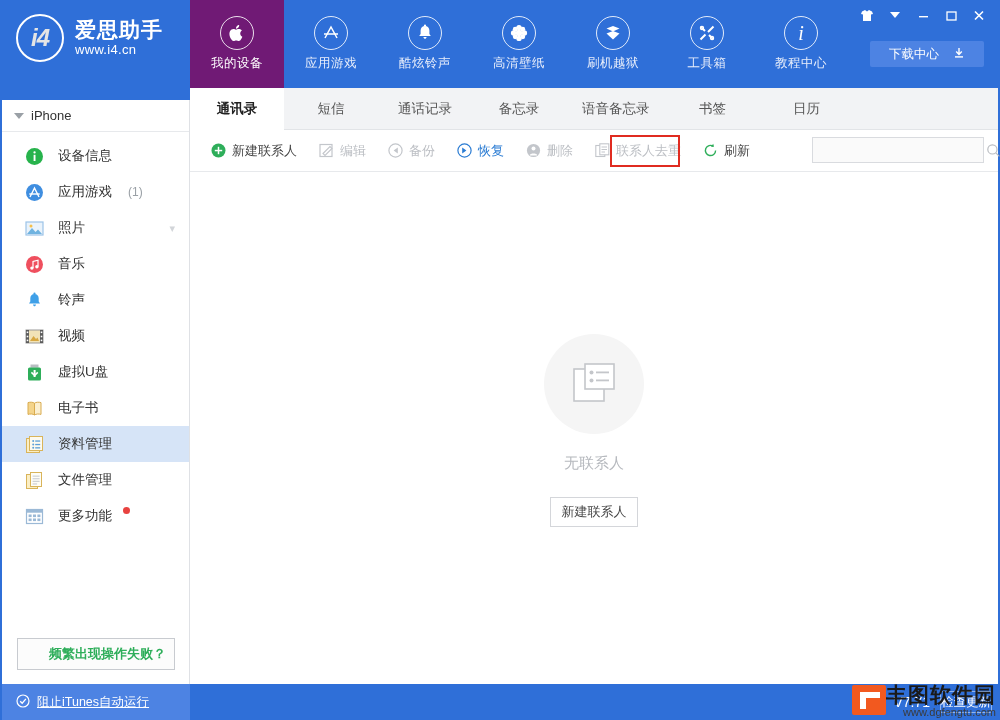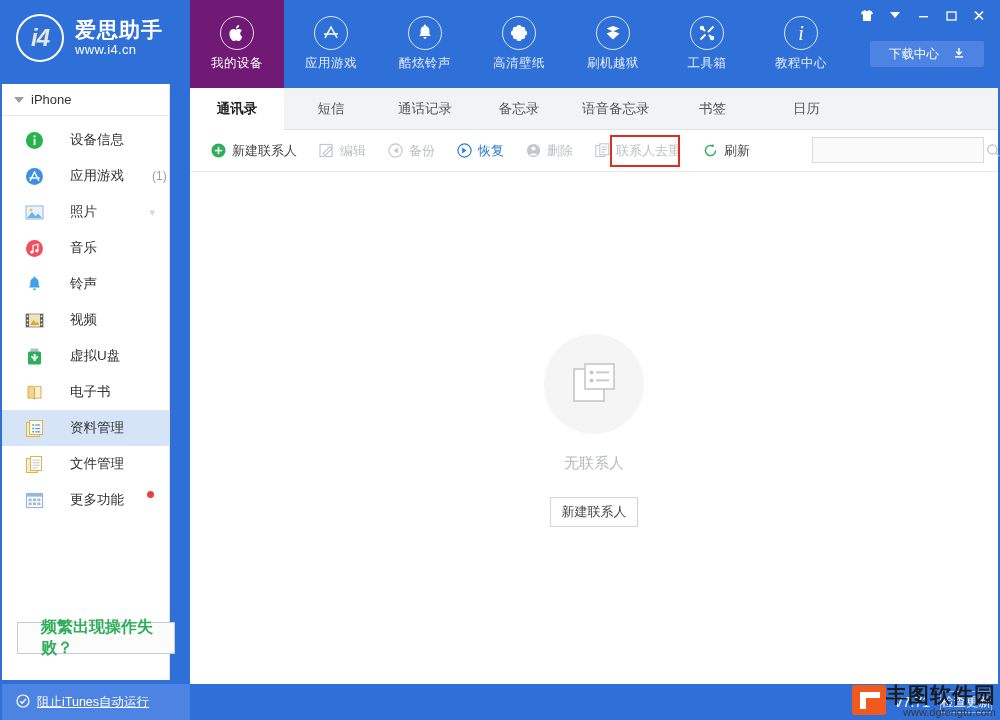--- a/index.html
+++ b/index.html
@@ -79,8 +79,8 @@
 
   
   .sidebar {
-    position: absolute; left: 2px; top: 84px;
-    width: 168px; height: 596px;
+    position: absolute; left: 2px; top: 100px;
+    width: 188px; height: 596px;
     background: #ffffff;
     border-right: 1px solid #dfe1e5;
   }

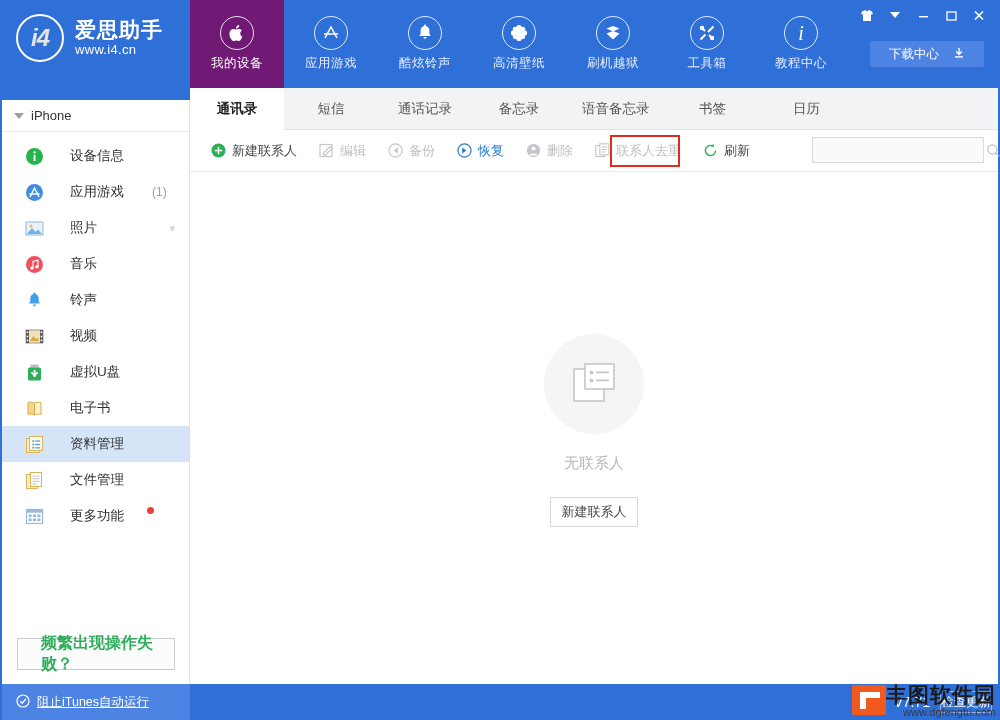--- a/index.html
+++ b/index.html
@@ -99,7 +99,7 @@
   }
   .side-list { padding-top: 6px; }
   .side-item {
-    height: 36px; display: flex; align-items: center; gap: 26px;
+    height: 36px; display: flex; align-items: center; gap: 14px;
     padding-left: 22px; font-size: 13.5px; color: #333333;
     cursor: pointer; position: relative;
   }

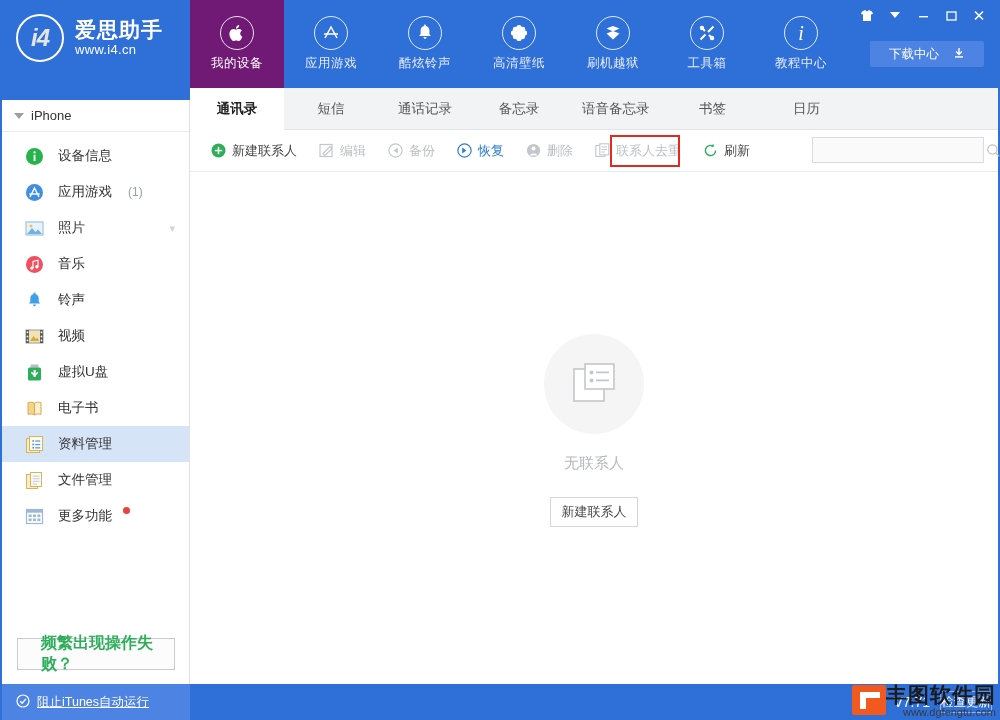--- a/index.html
+++ b/index.html
@@ -122,7 +122,7 @@
     width: 158px; height: 32px;
     border: 1px solid #c8cbd0; background: #fcfcfc;
     display: flex; align-items: center; justify-content: center;
-    font-size: 16px; color: #2eae5a; font-weight: bold;
+    font-size: 13px; color: #2eae5a; font-weight: bold;
     cursor: pointer;
     padding-left: 23px;
   }

